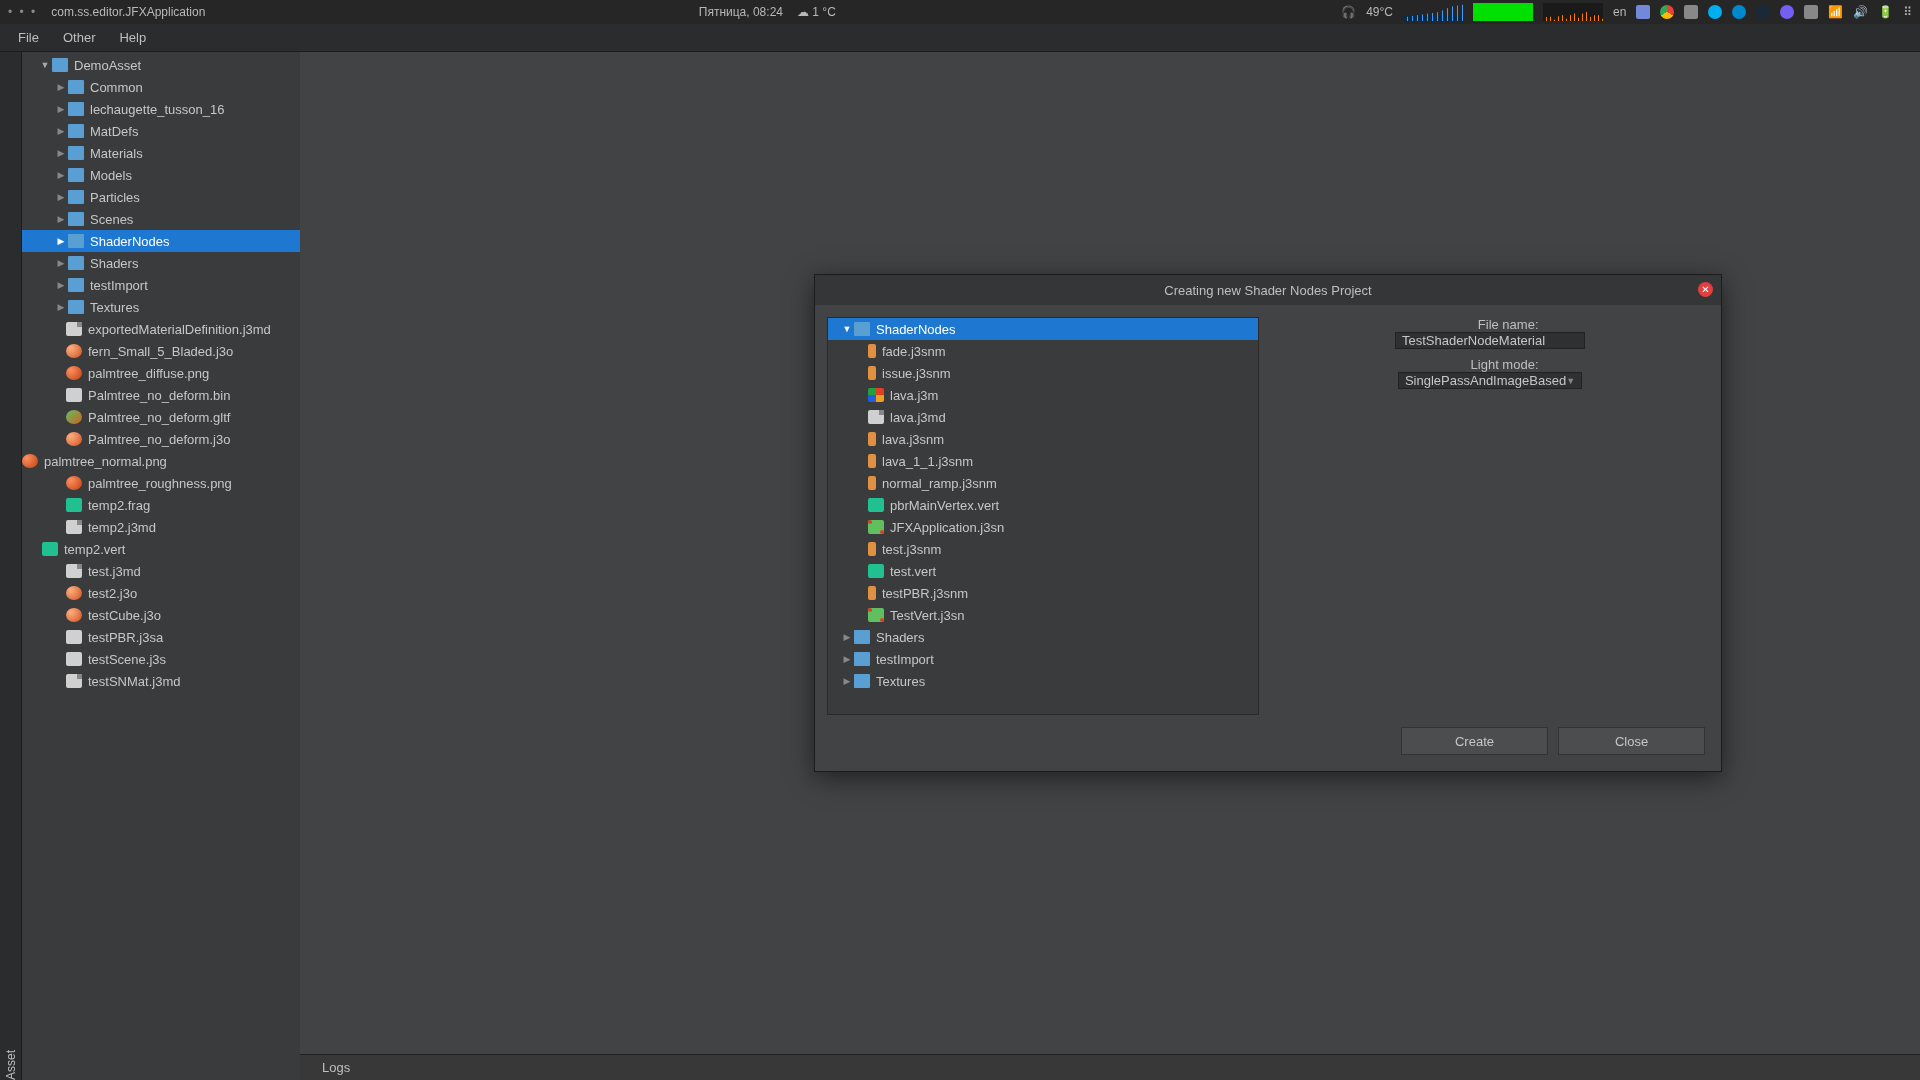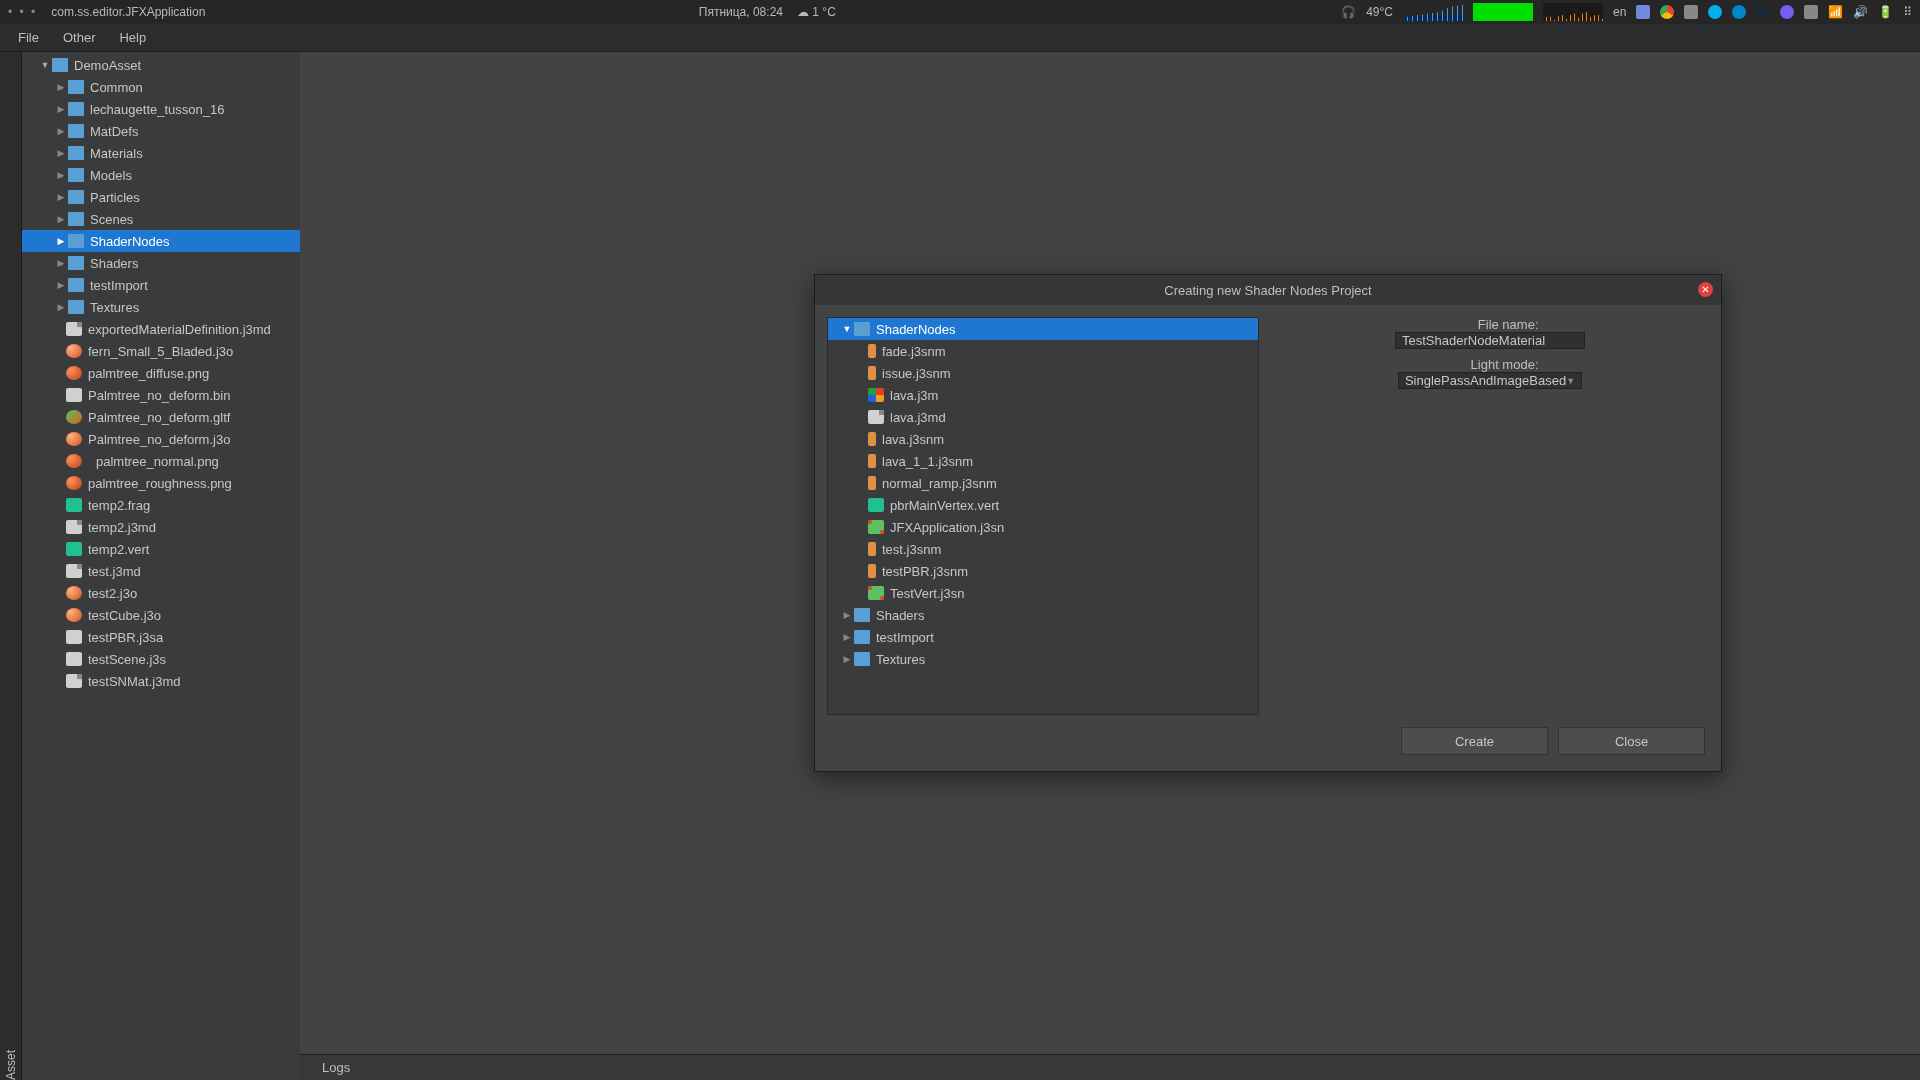--- a/index.html
+++ b/index.html
@@ -220,7 +220,7 @@
           <span class="tree-icon ic-3d"></span>
           <span>Palmtree_no_deform.j3o</span>
         </div>
-        <div class="tree-row" style="padding-left: 44px; gap: 8px;">
+        <div class="tree-row" style="">
           <span class="tree-icon ic-png"></span>
           <span>palmtree_normal.png</span>
         </div>

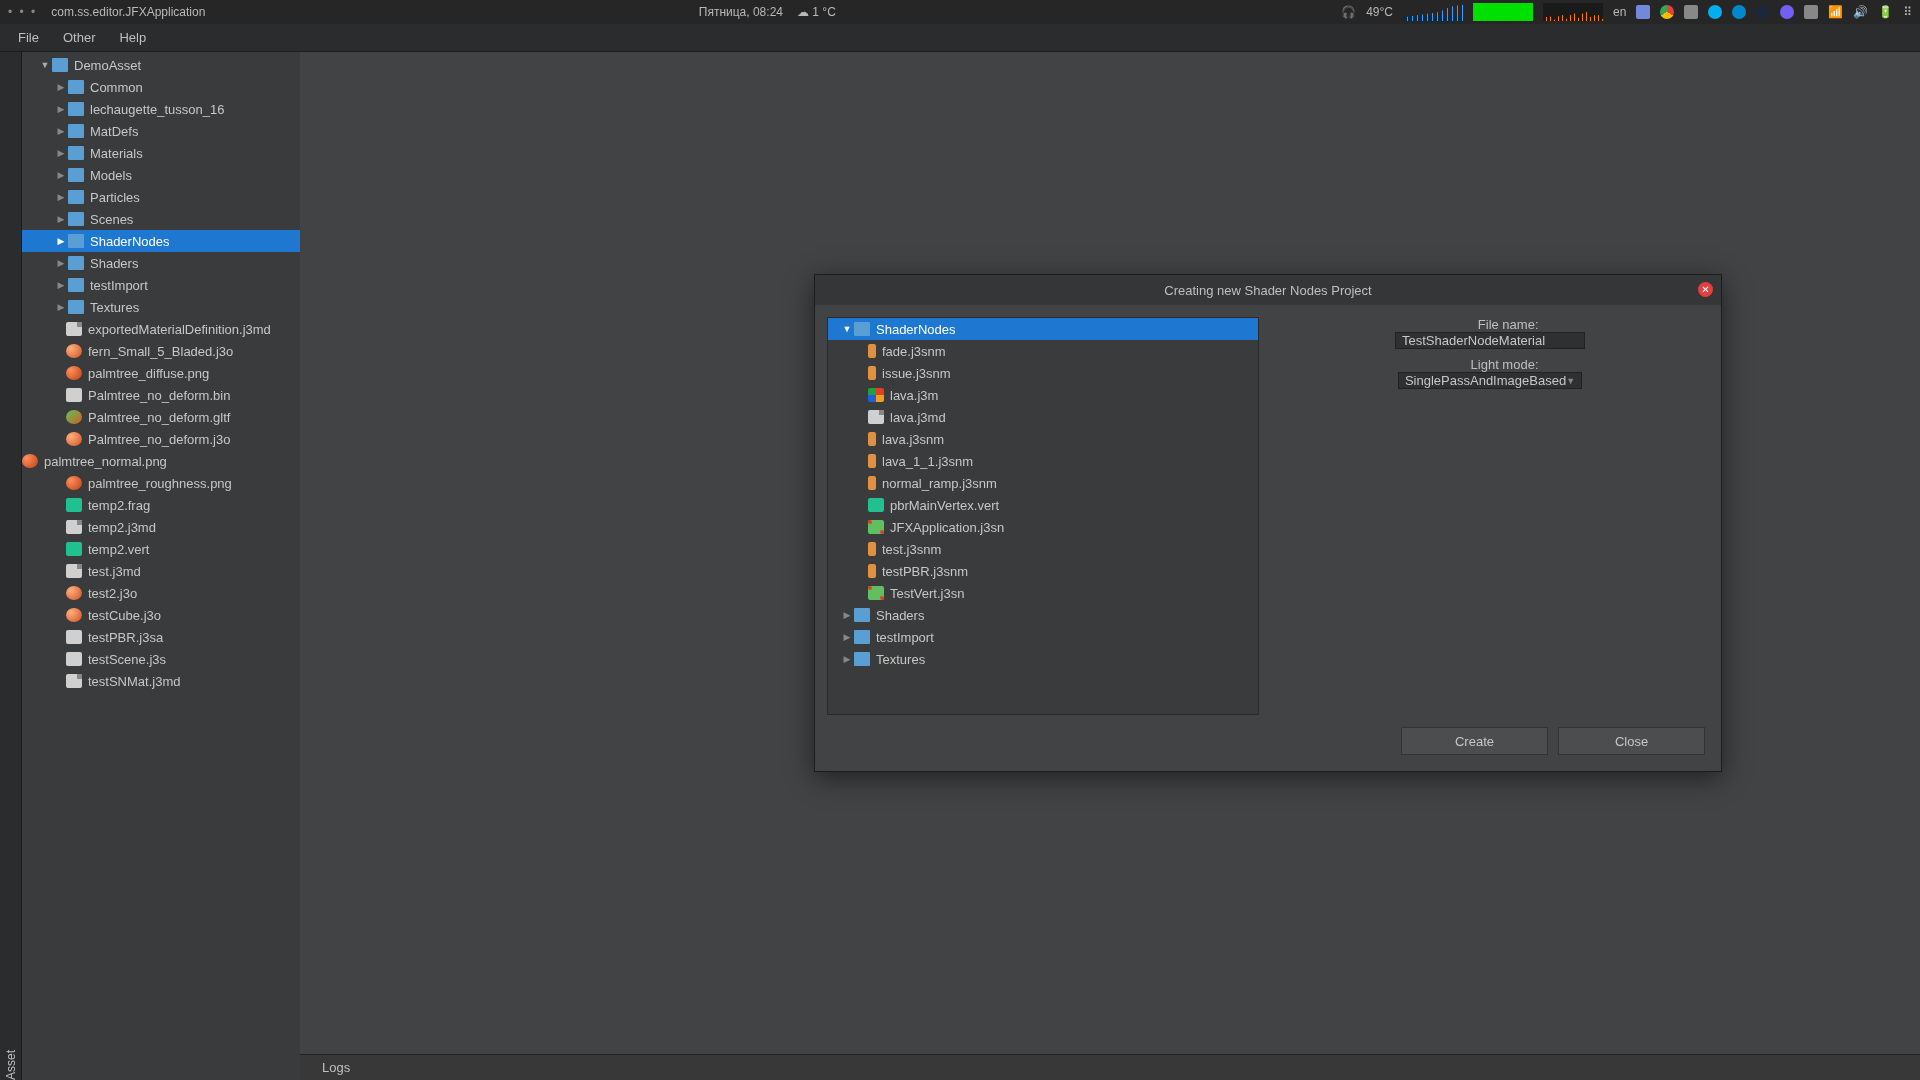--- a/index.html
+++ b/index.html
@@ -236,7 +236,7 @@
           <span class="tree-icon ic-md"></span>
           <span>temp2.j3md</span>
         </div>
-        <div class="tree-row" style="padding-left: 44px;">
+        <div class="tree-row" style="padding-left: 20px;">
           <span class="tree-icon ic-vert"></span>
           <span>temp2.vert</span>
         </div>

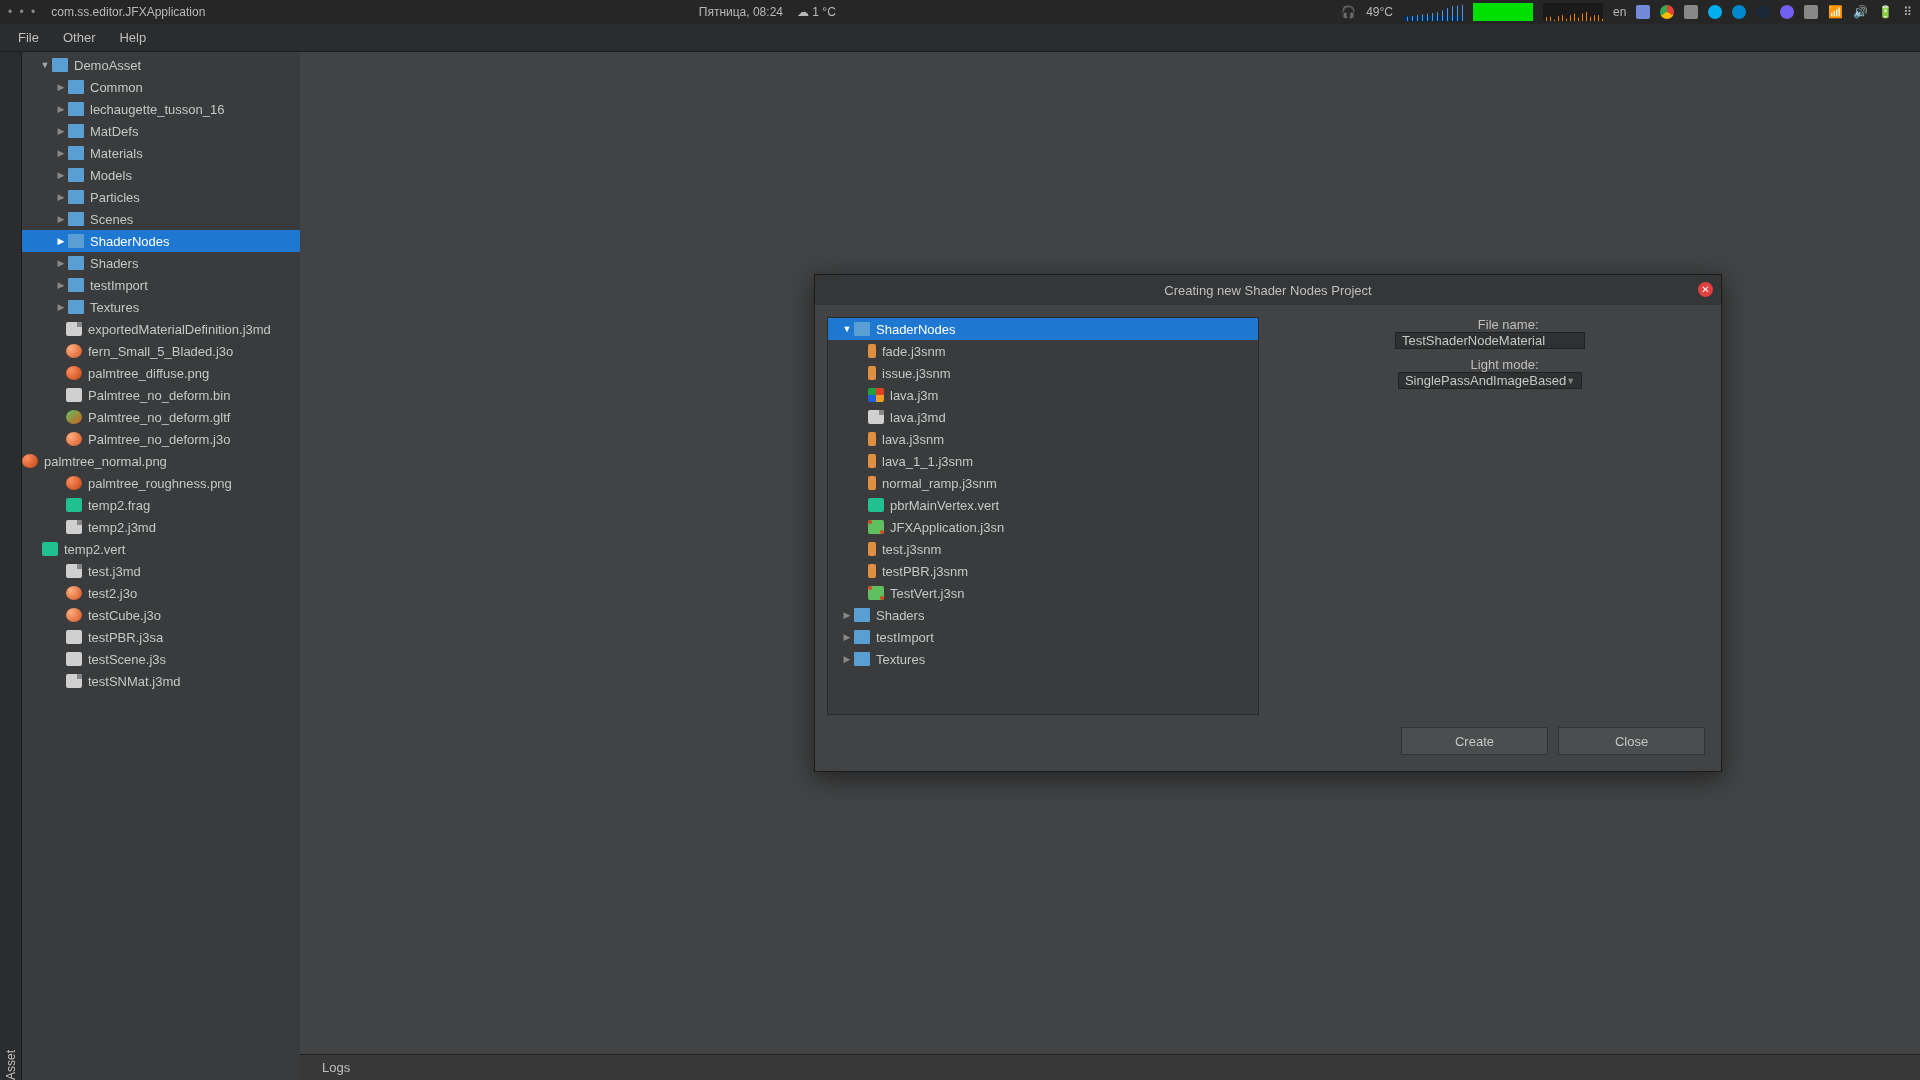--- a/index.html
+++ b/index.html
@@ -328,6 +328,10 @@
                 <span>test.j3snm</span>
               </div>
               <div class="tree-row" style="padding-left: 40px;">
+                <span class="tree-icon ic-vert"></span>
+                <span>test.vert</span>
+              </div>
+              <div class="tree-row" style="padding-left: 40px;">
                 <span class="tree-icon ic-snm"></span>
                 <span>testPBR.j3snm</span>
               </div>

